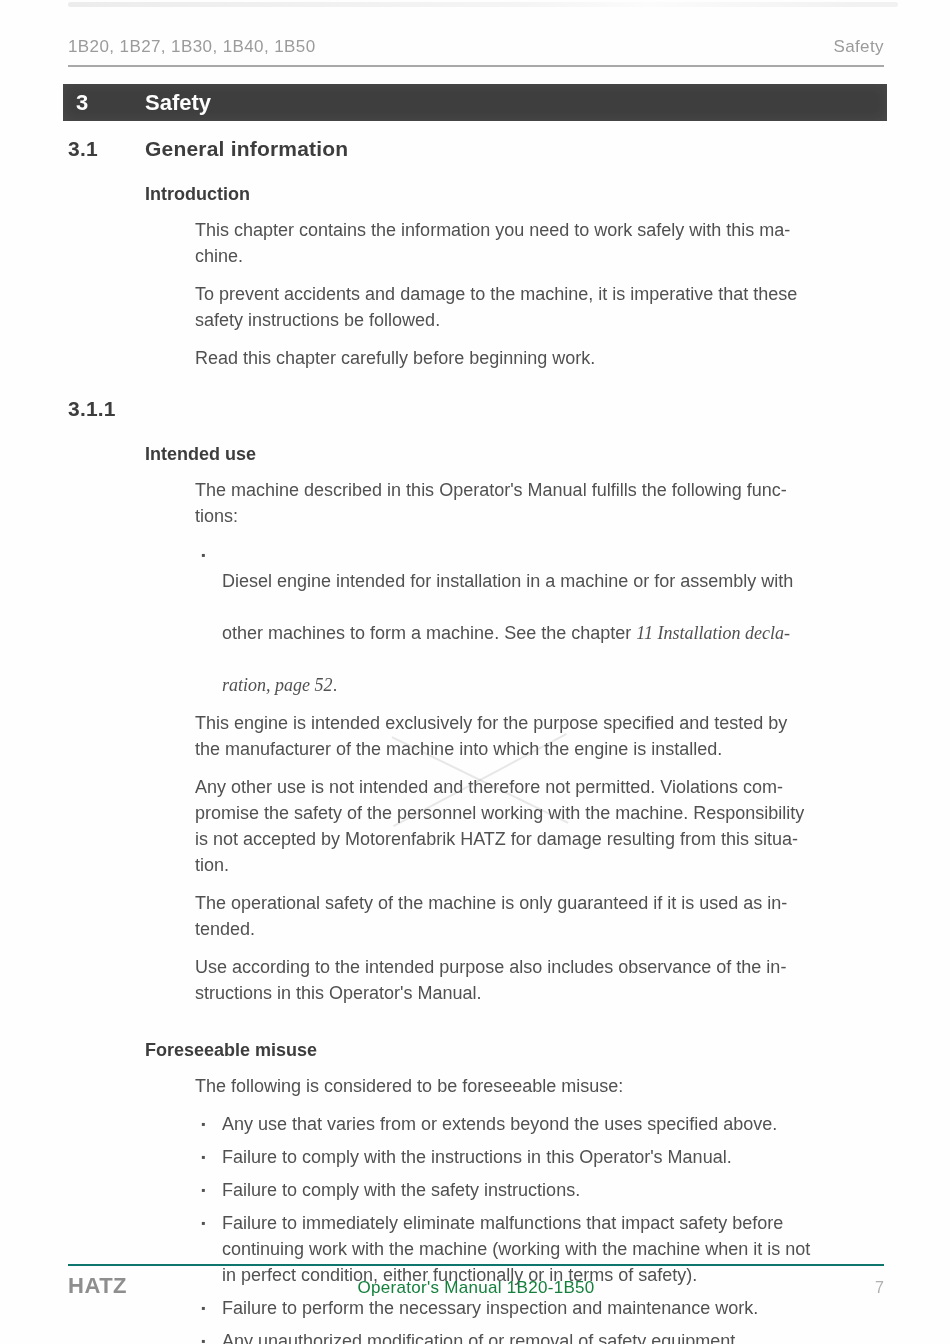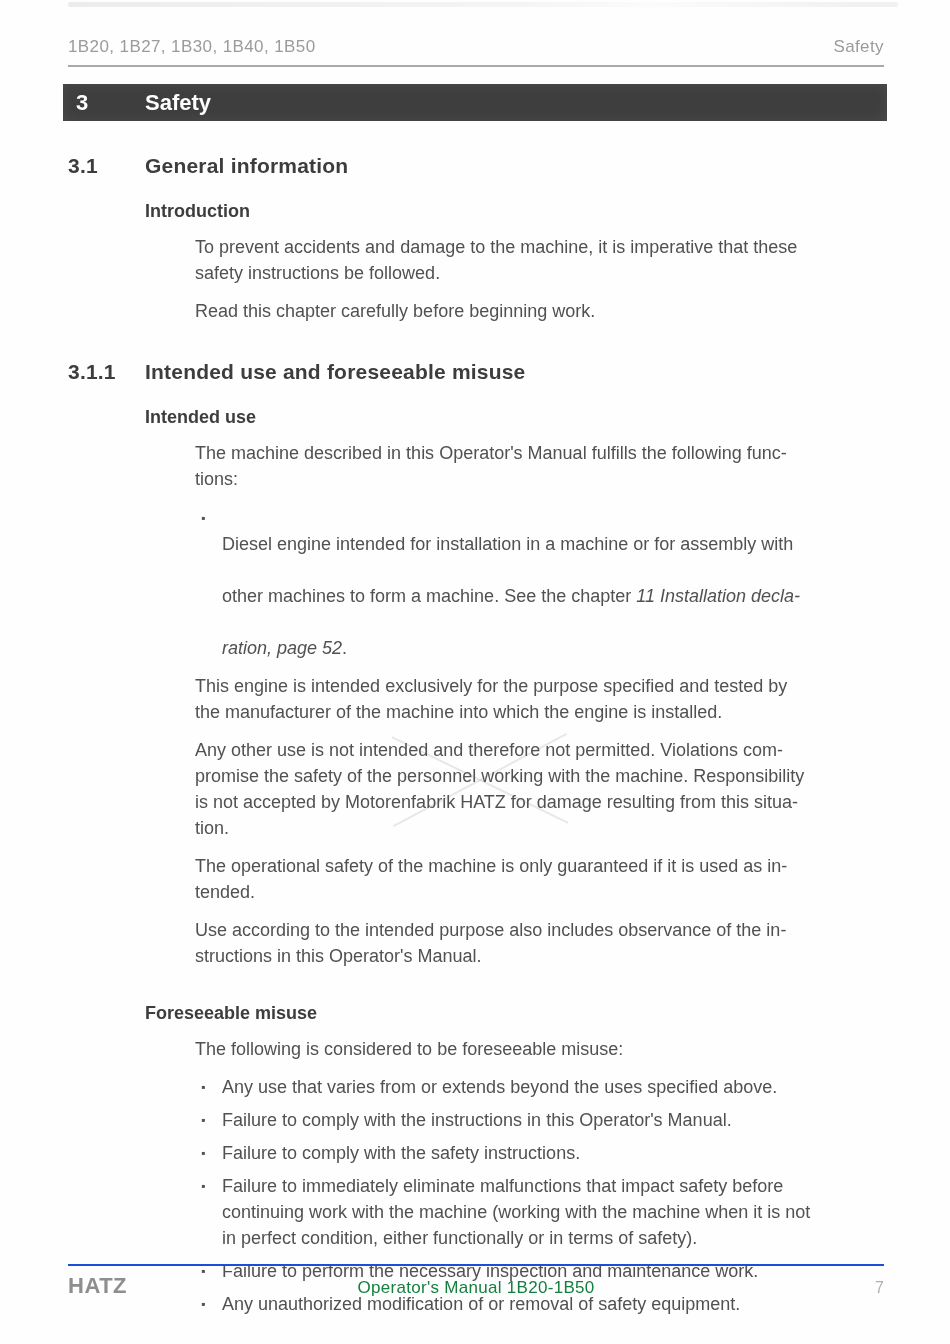--- a/index.html
+++ b/index.html
@@ -38,7 +38,7 @@
   }
   .chapter-bar .num { padding-left:13px; width:82px; }
 
-  .h2 { display:flex; margin-top:33px; font-size:21px; font-weight:bold; color:#3d3d3d; letter-spacing:.2px; }
+  .h2 { display:flex; margin-top:16px; font-size:21px; font-weight:bold; color:#3d3d3d; letter-spacing:.2px; }
   .h2 .h2-num { width:77px; flex:none; }
 
   .subhead {

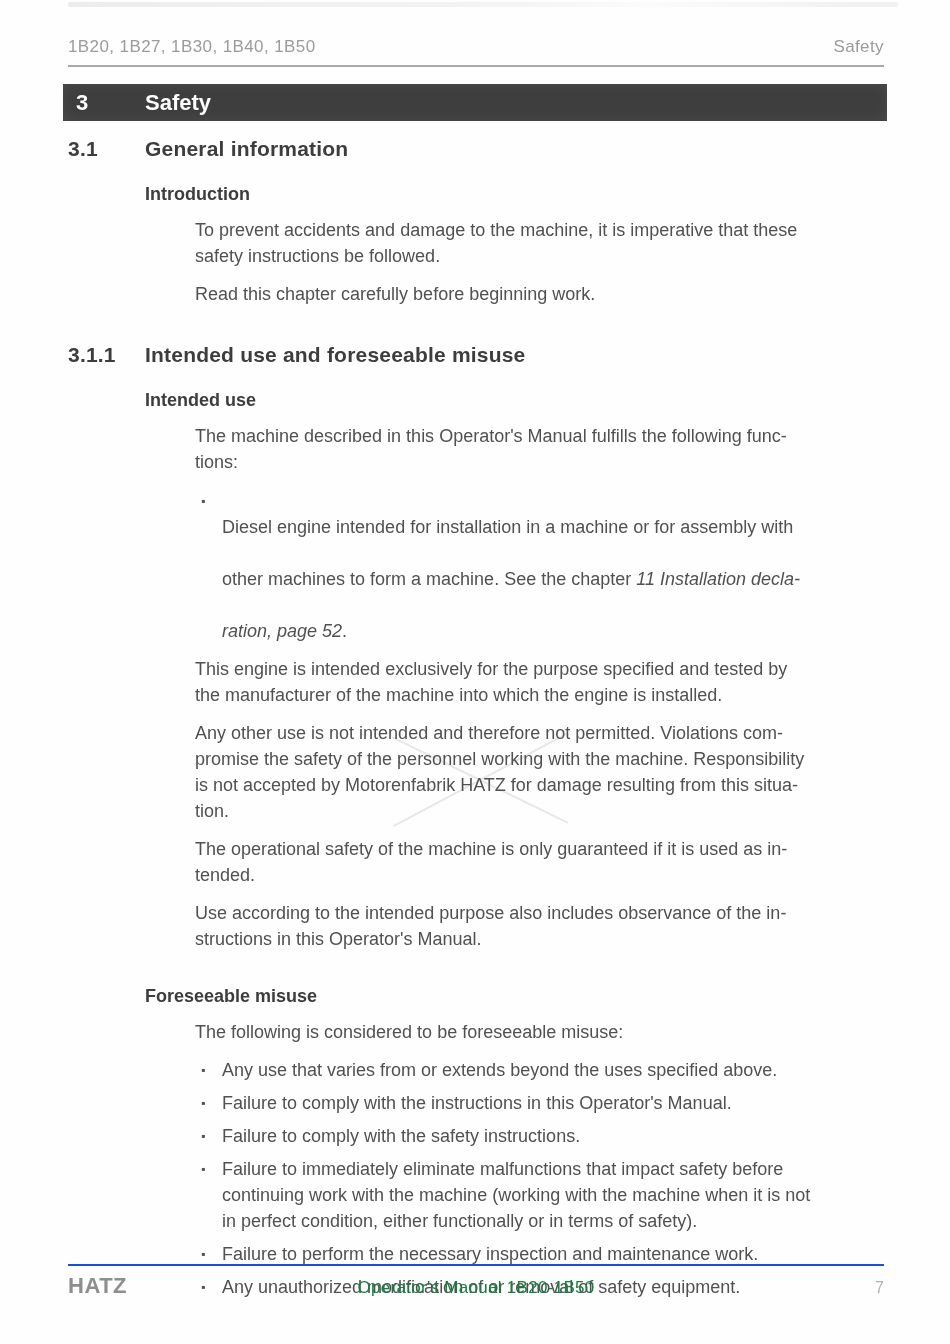--- a/index.html
+++ b/index.html
@@ -100,6 +100,8 @@
     <div class="subhead">Introduction</div>
 
     <div class="body-block">
+      <p>This chapter contains the information you need to work safely with this ma-
+chine.</p>
       <p>To prevent accidents and damage to the machine, it is imperative that these
 safety instructions be followed.</p>
       <p>Read this chapter carefully before beginning work.</p>

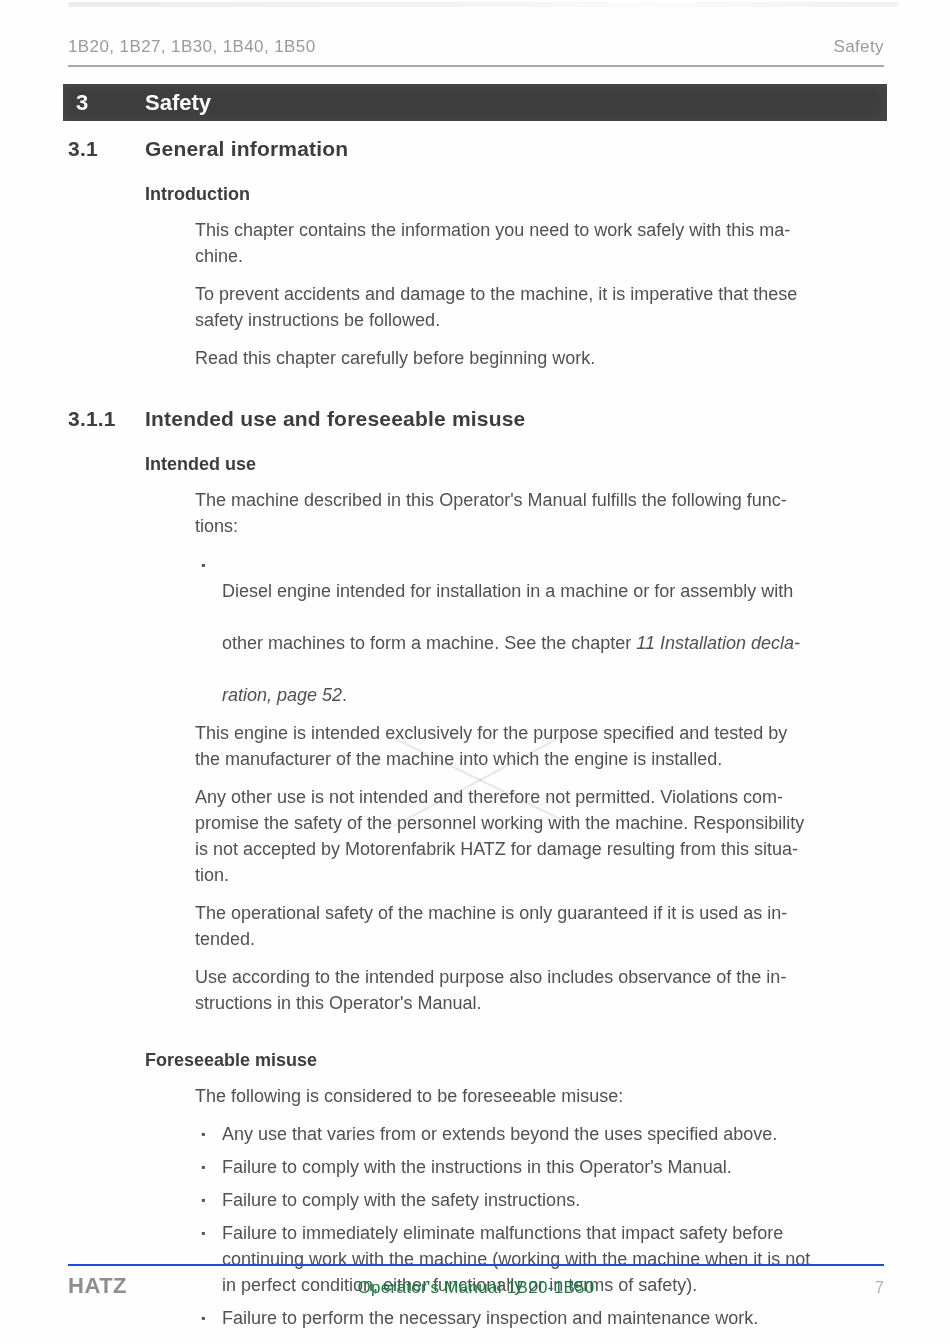--- a/index.html
+++ b/index.html
@@ -54,7 +54,7 @@
   .bullet-text { white-space:pre-line; }
   .bullet-text em { font-style:italic; }
 
-  .sect-gap { margin-top:36px; }
+  .sect-gap { margin-top:26px; }
 
   
   .watermark { position:absolute; left:390px; top:725px; width:180px; height:112px; pointer-events:none; }

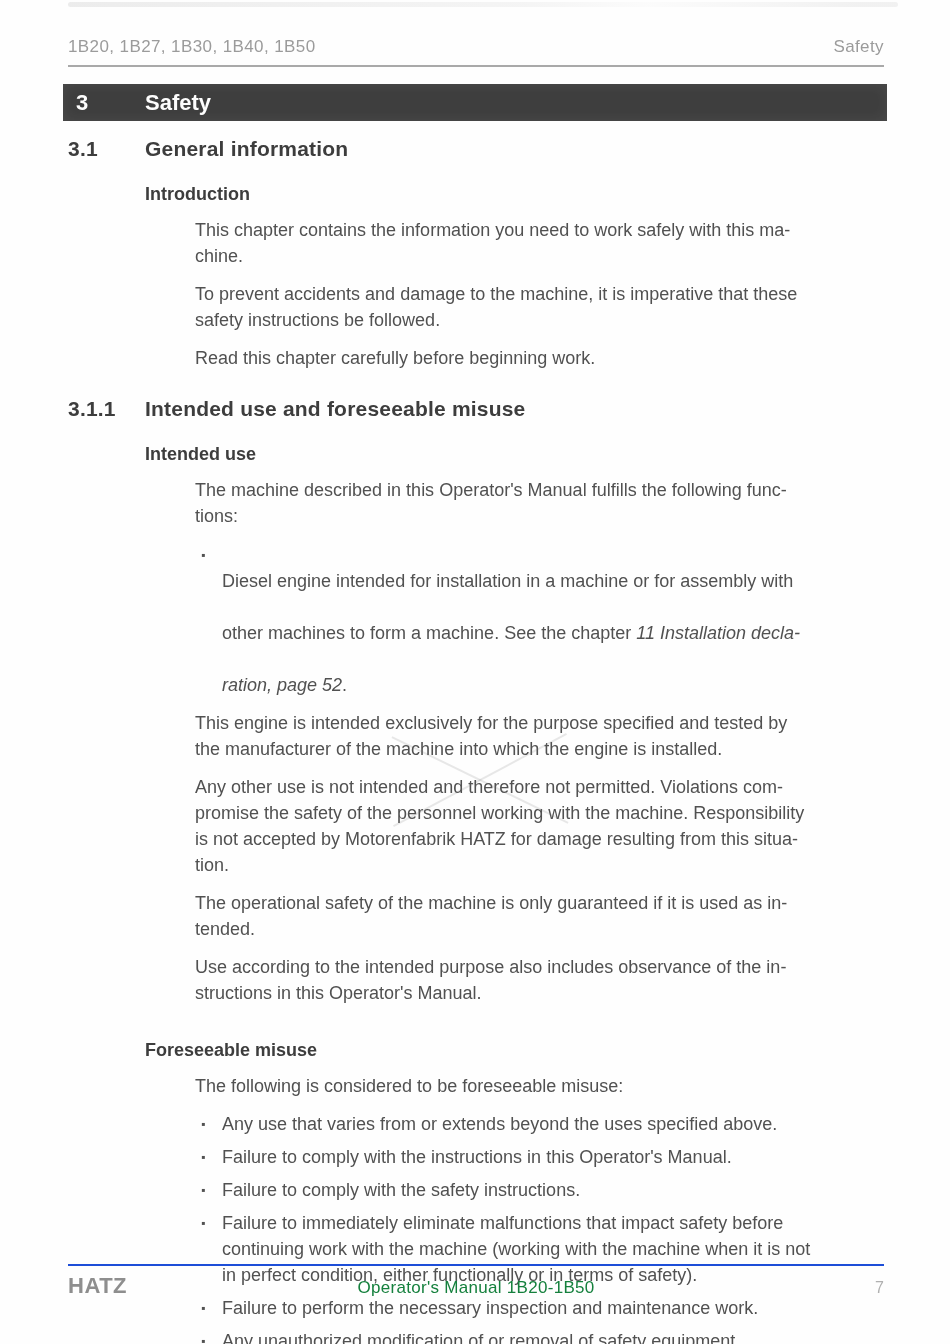--- a/index.html
+++ b/index.html
@@ -109,7 +109,6 @@
 
     <div class="h2 sect-gap">
       <span class="h2-num">3.1.1</span>
-      <span>Intended use and foreseeable misuse</span>
     </div>
 
     <div class="subhead">Intended use</div>

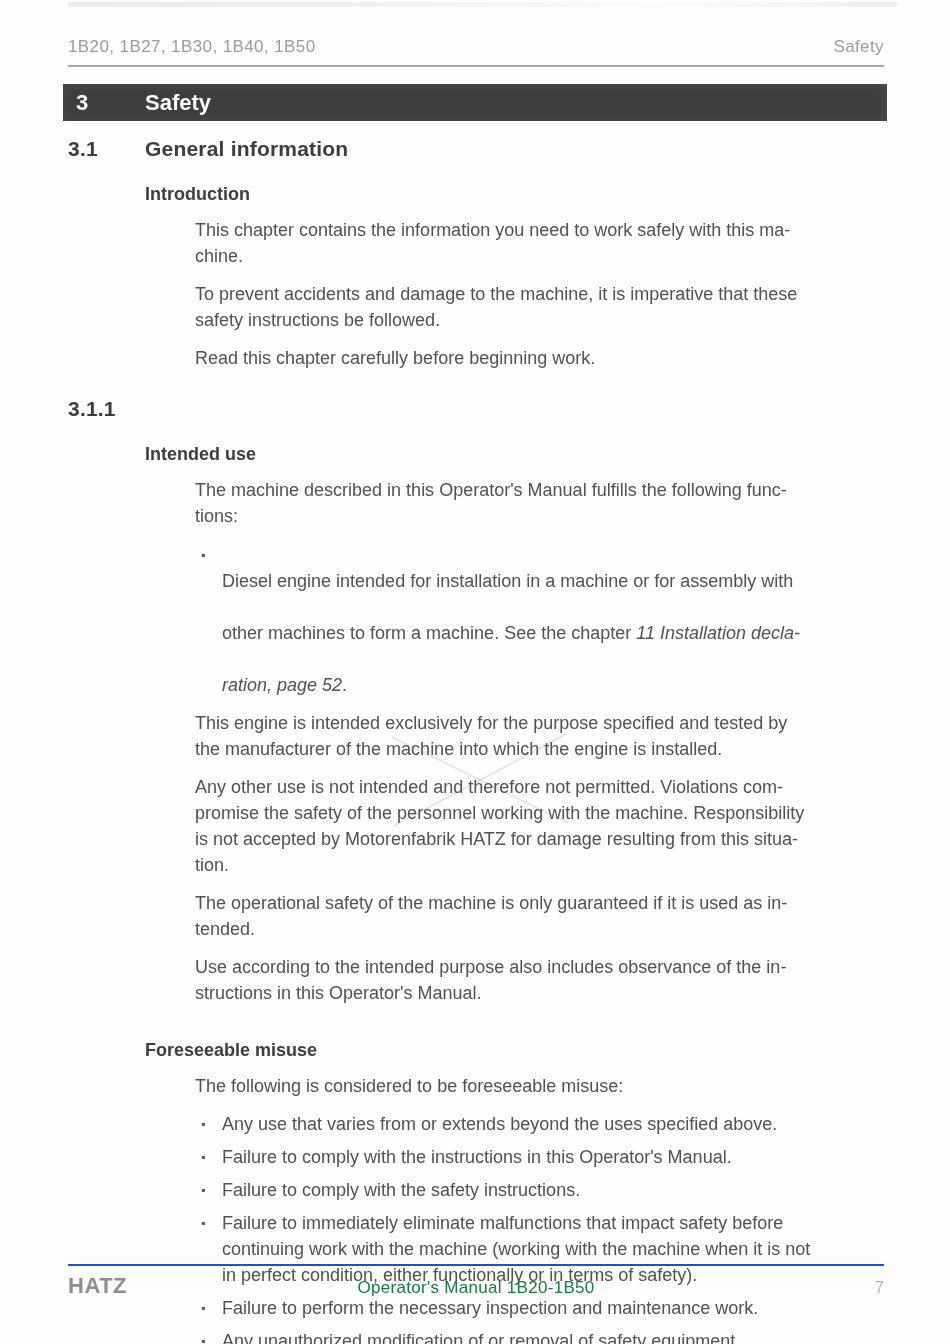--- a/index.html
+++ b/index.html
@@ -52,7 +52,7 @@
   .bullet-item { display:flex; margin-top:7px; }
   .bullet-marker { flex:none; width:27px; padding-left:6px; font-size:12px; line-height:26px; color:#515151; }
   .bullet-text { white-space:pre-line; }
-  .bullet-text em { font-style:italic; }
+  .bullet-text em { font-style:italic;font-family:Liberation Serif, serif; }
 
   .sect-gap { margin-top:26px; }
 

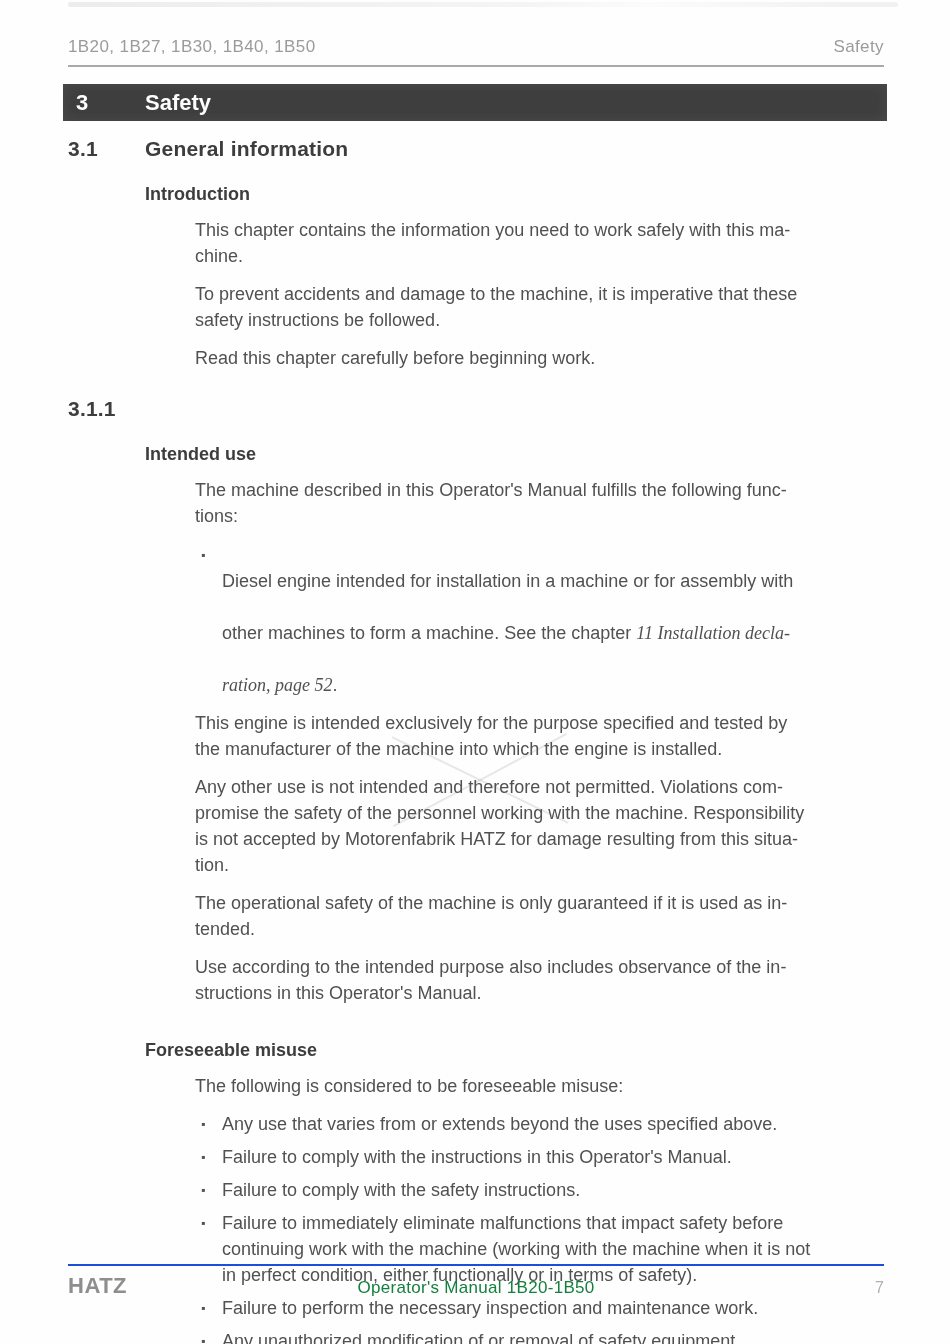--- a/index.html
+++ b/index.html
@@ -64,7 +64,7 @@
 
   .page-footer {
     position:absolute; left:68px; right:66px; top:1264px;
-    border-top:2px solid #1d4ed8;
+    border-top:2px solid #0f766e;
     padding-top:7px;
     display:grid; grid-template-columns:1fr auto 1fr; align-items:baseline;
   }

